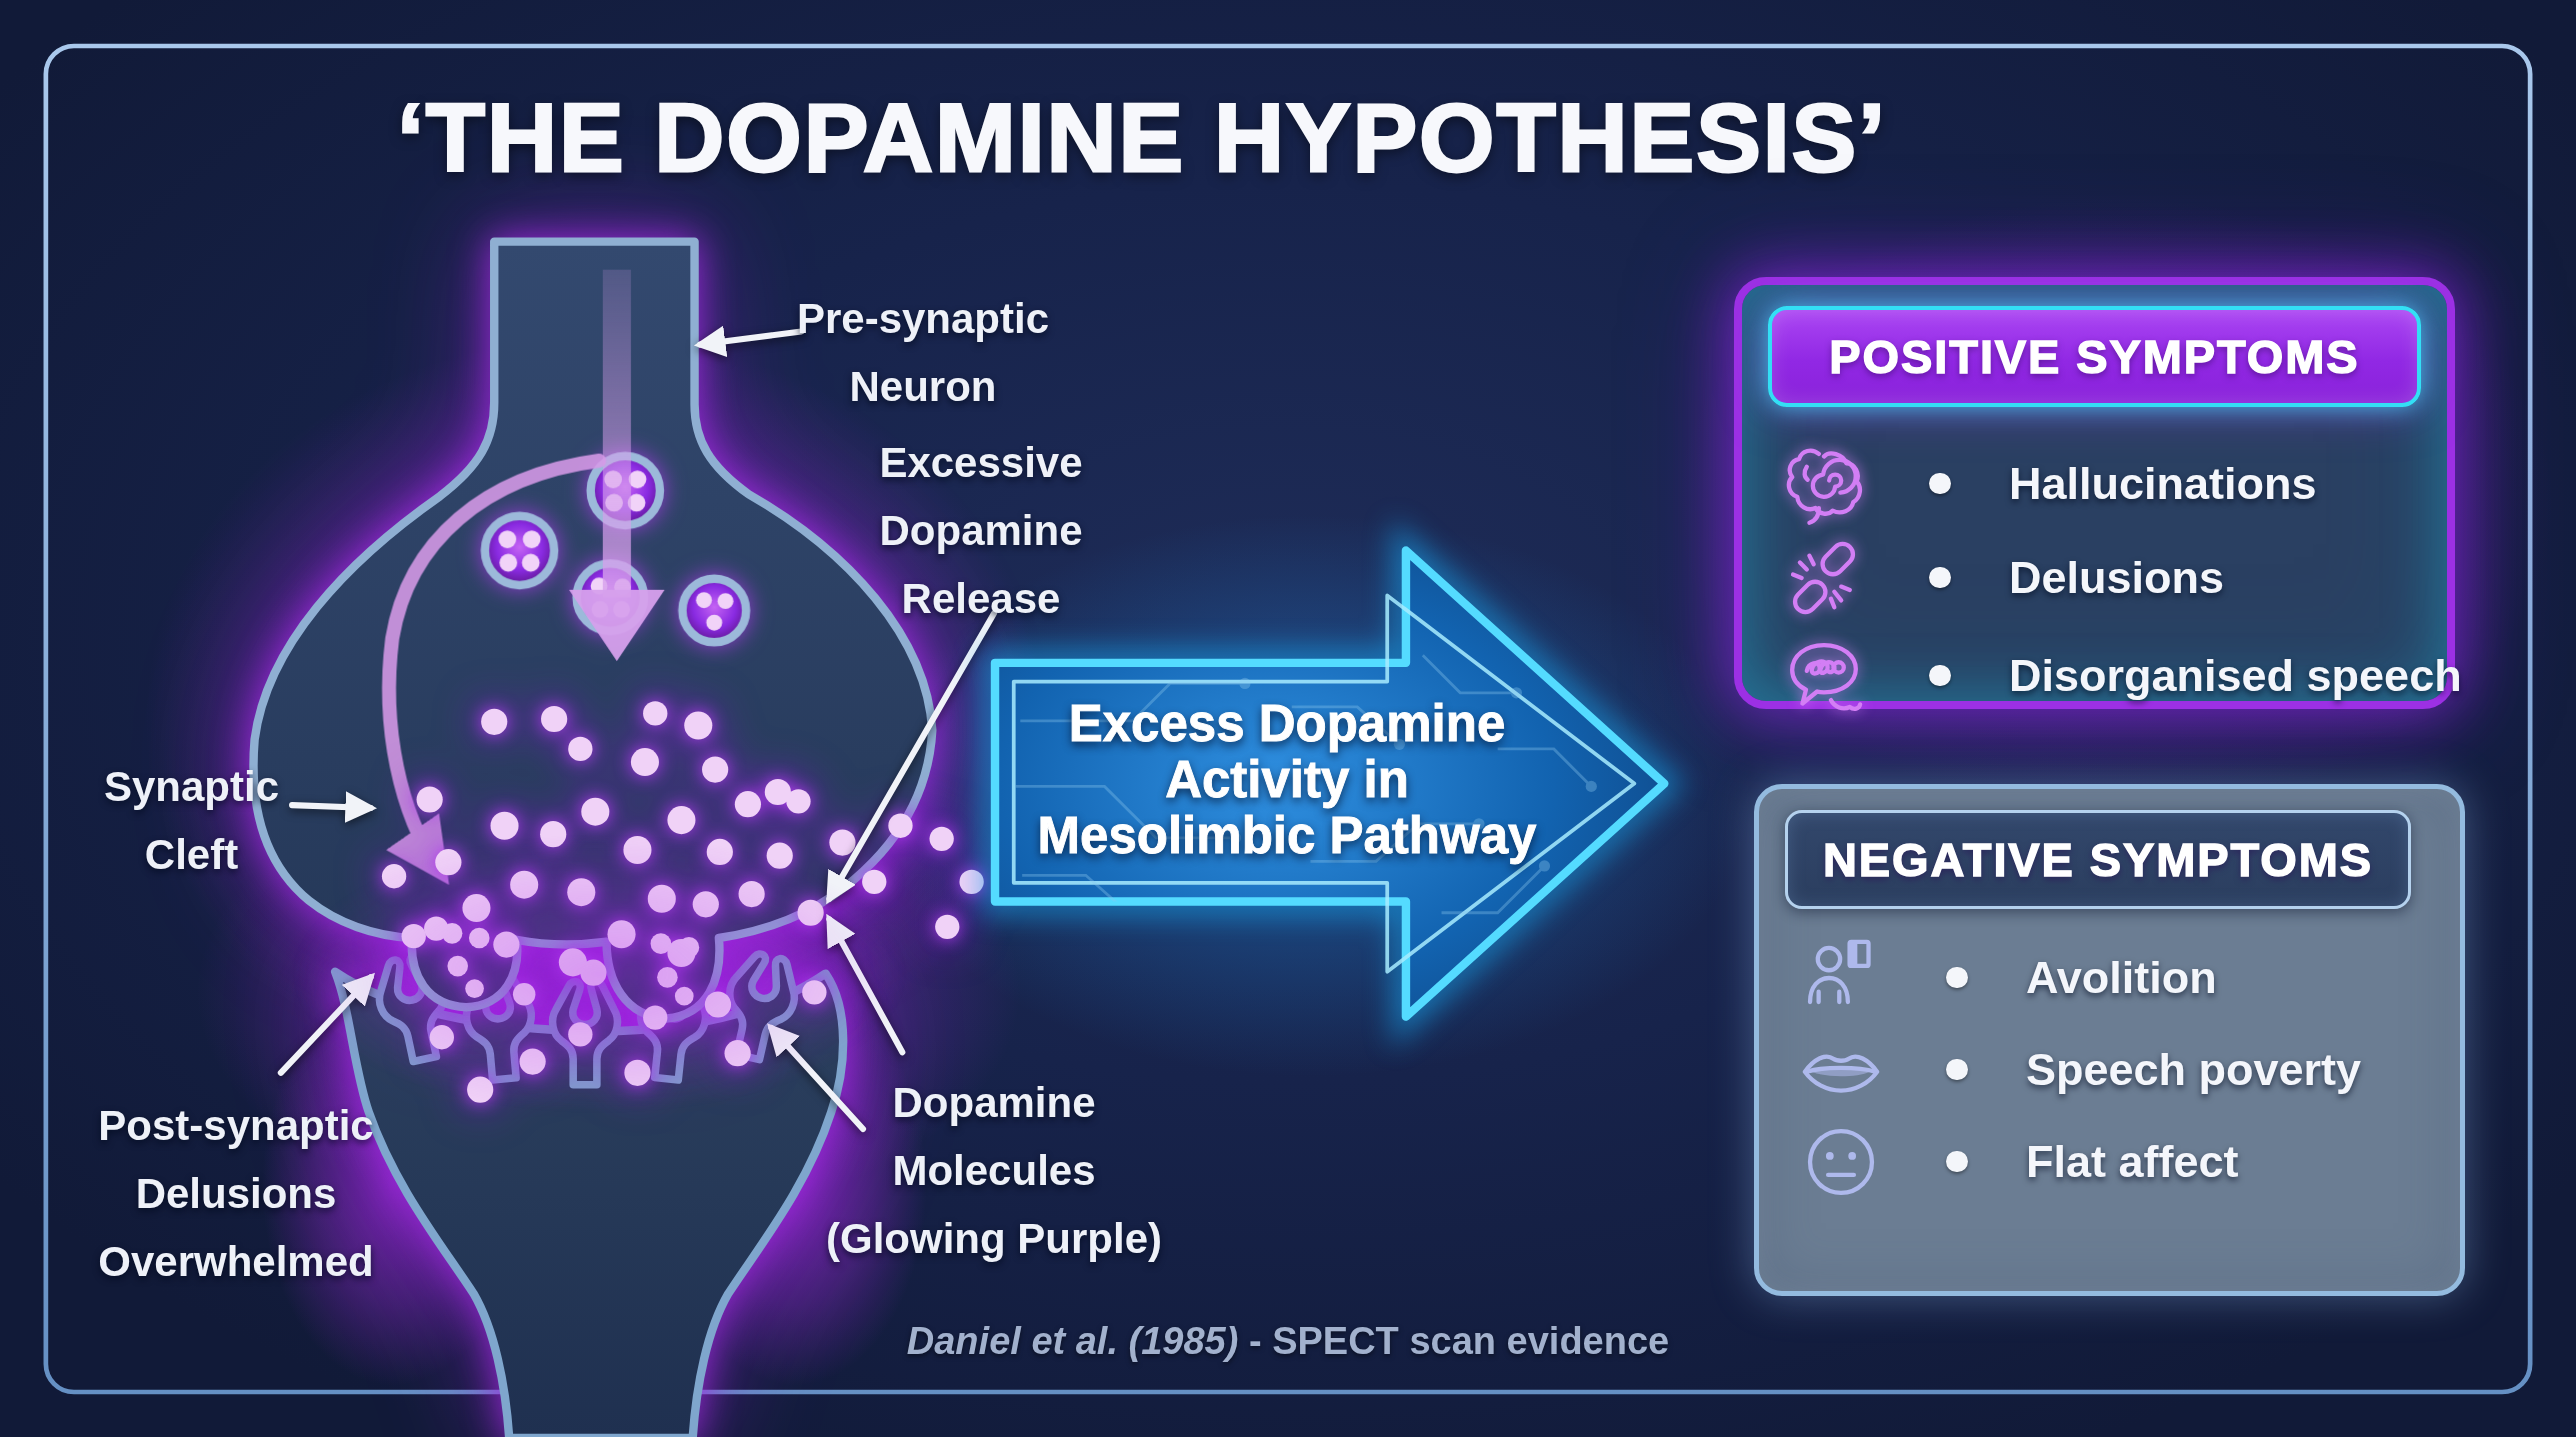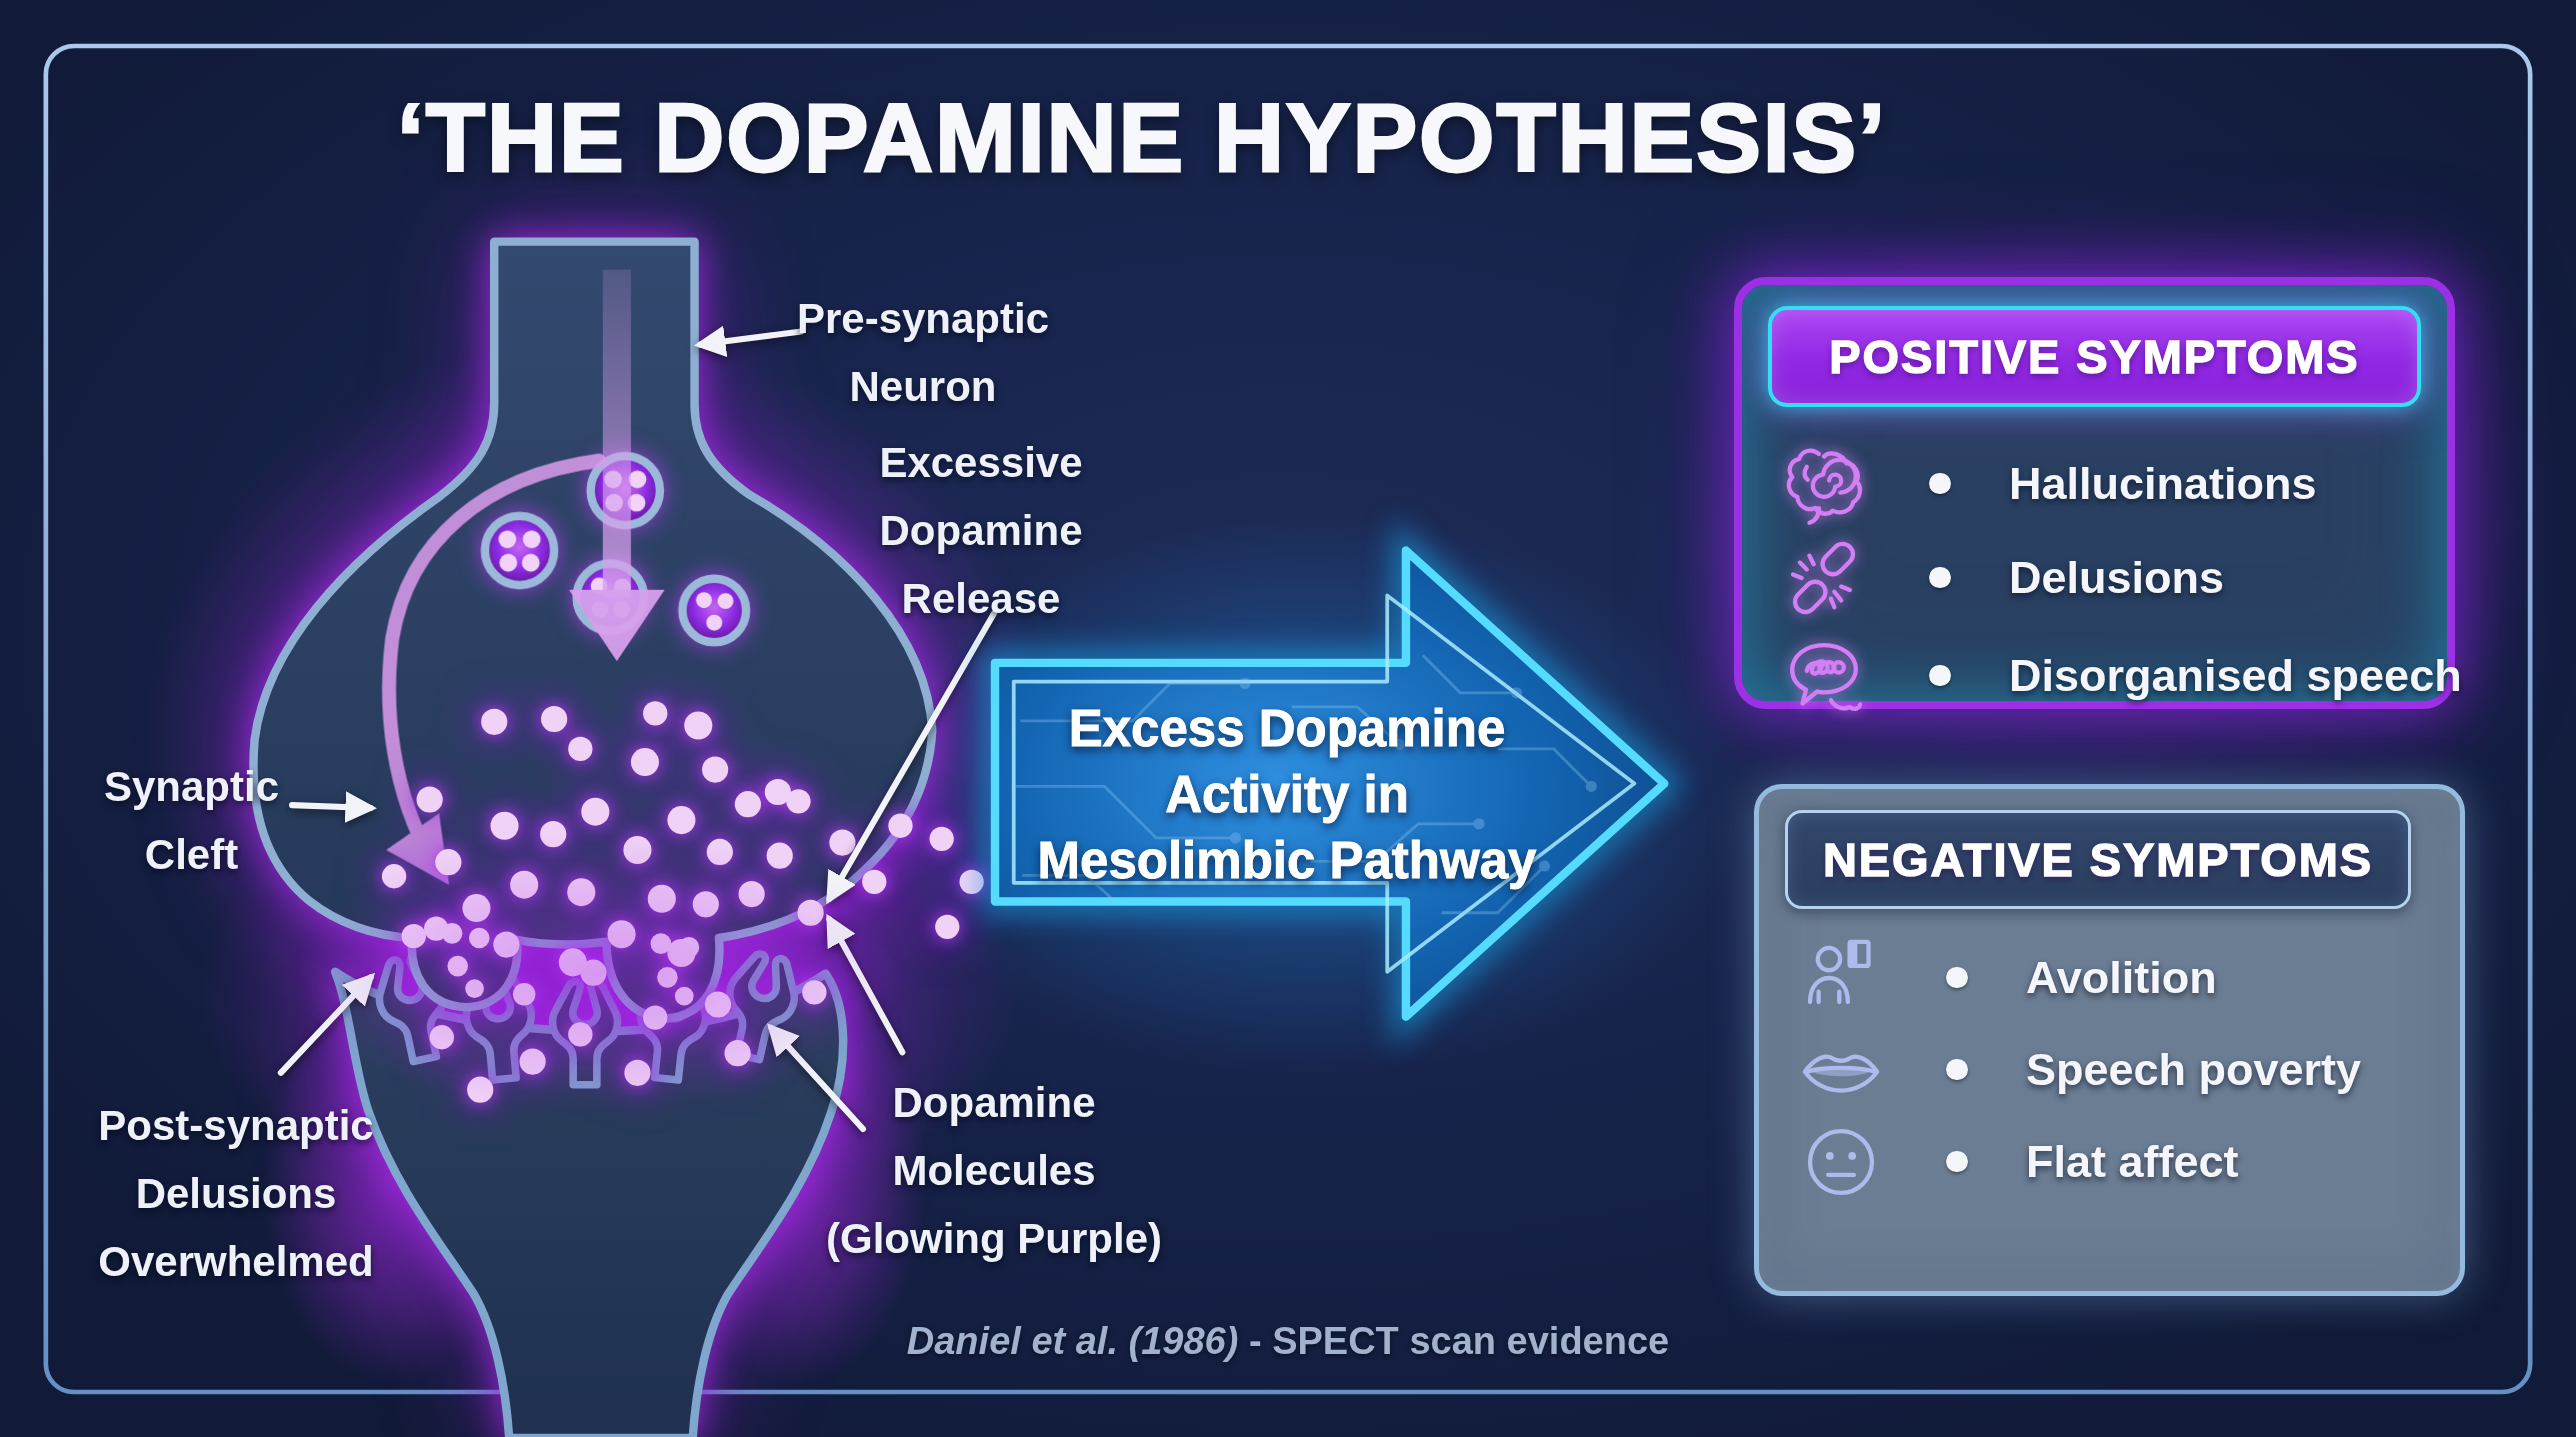--- a/index.html
+++ b/index.html
@@ -33,7 +33,7 @@
 
   .flow-text{
     position:absolute;left:964px;top:696px;width:646px;text-align:center;
-    font-size:51px;line-height:66px;font-weight:700;color:#ffffff;white-space:pre-line;
+    font-size:51px;line-height:56px;font-weight:700;color:#ffffff;white-space:pre-line;
     -webkit-text-stroke:0.9px #fff;
     text-shadow:0 3.7px 9.4px rgba(3,18,48,.8);
   }

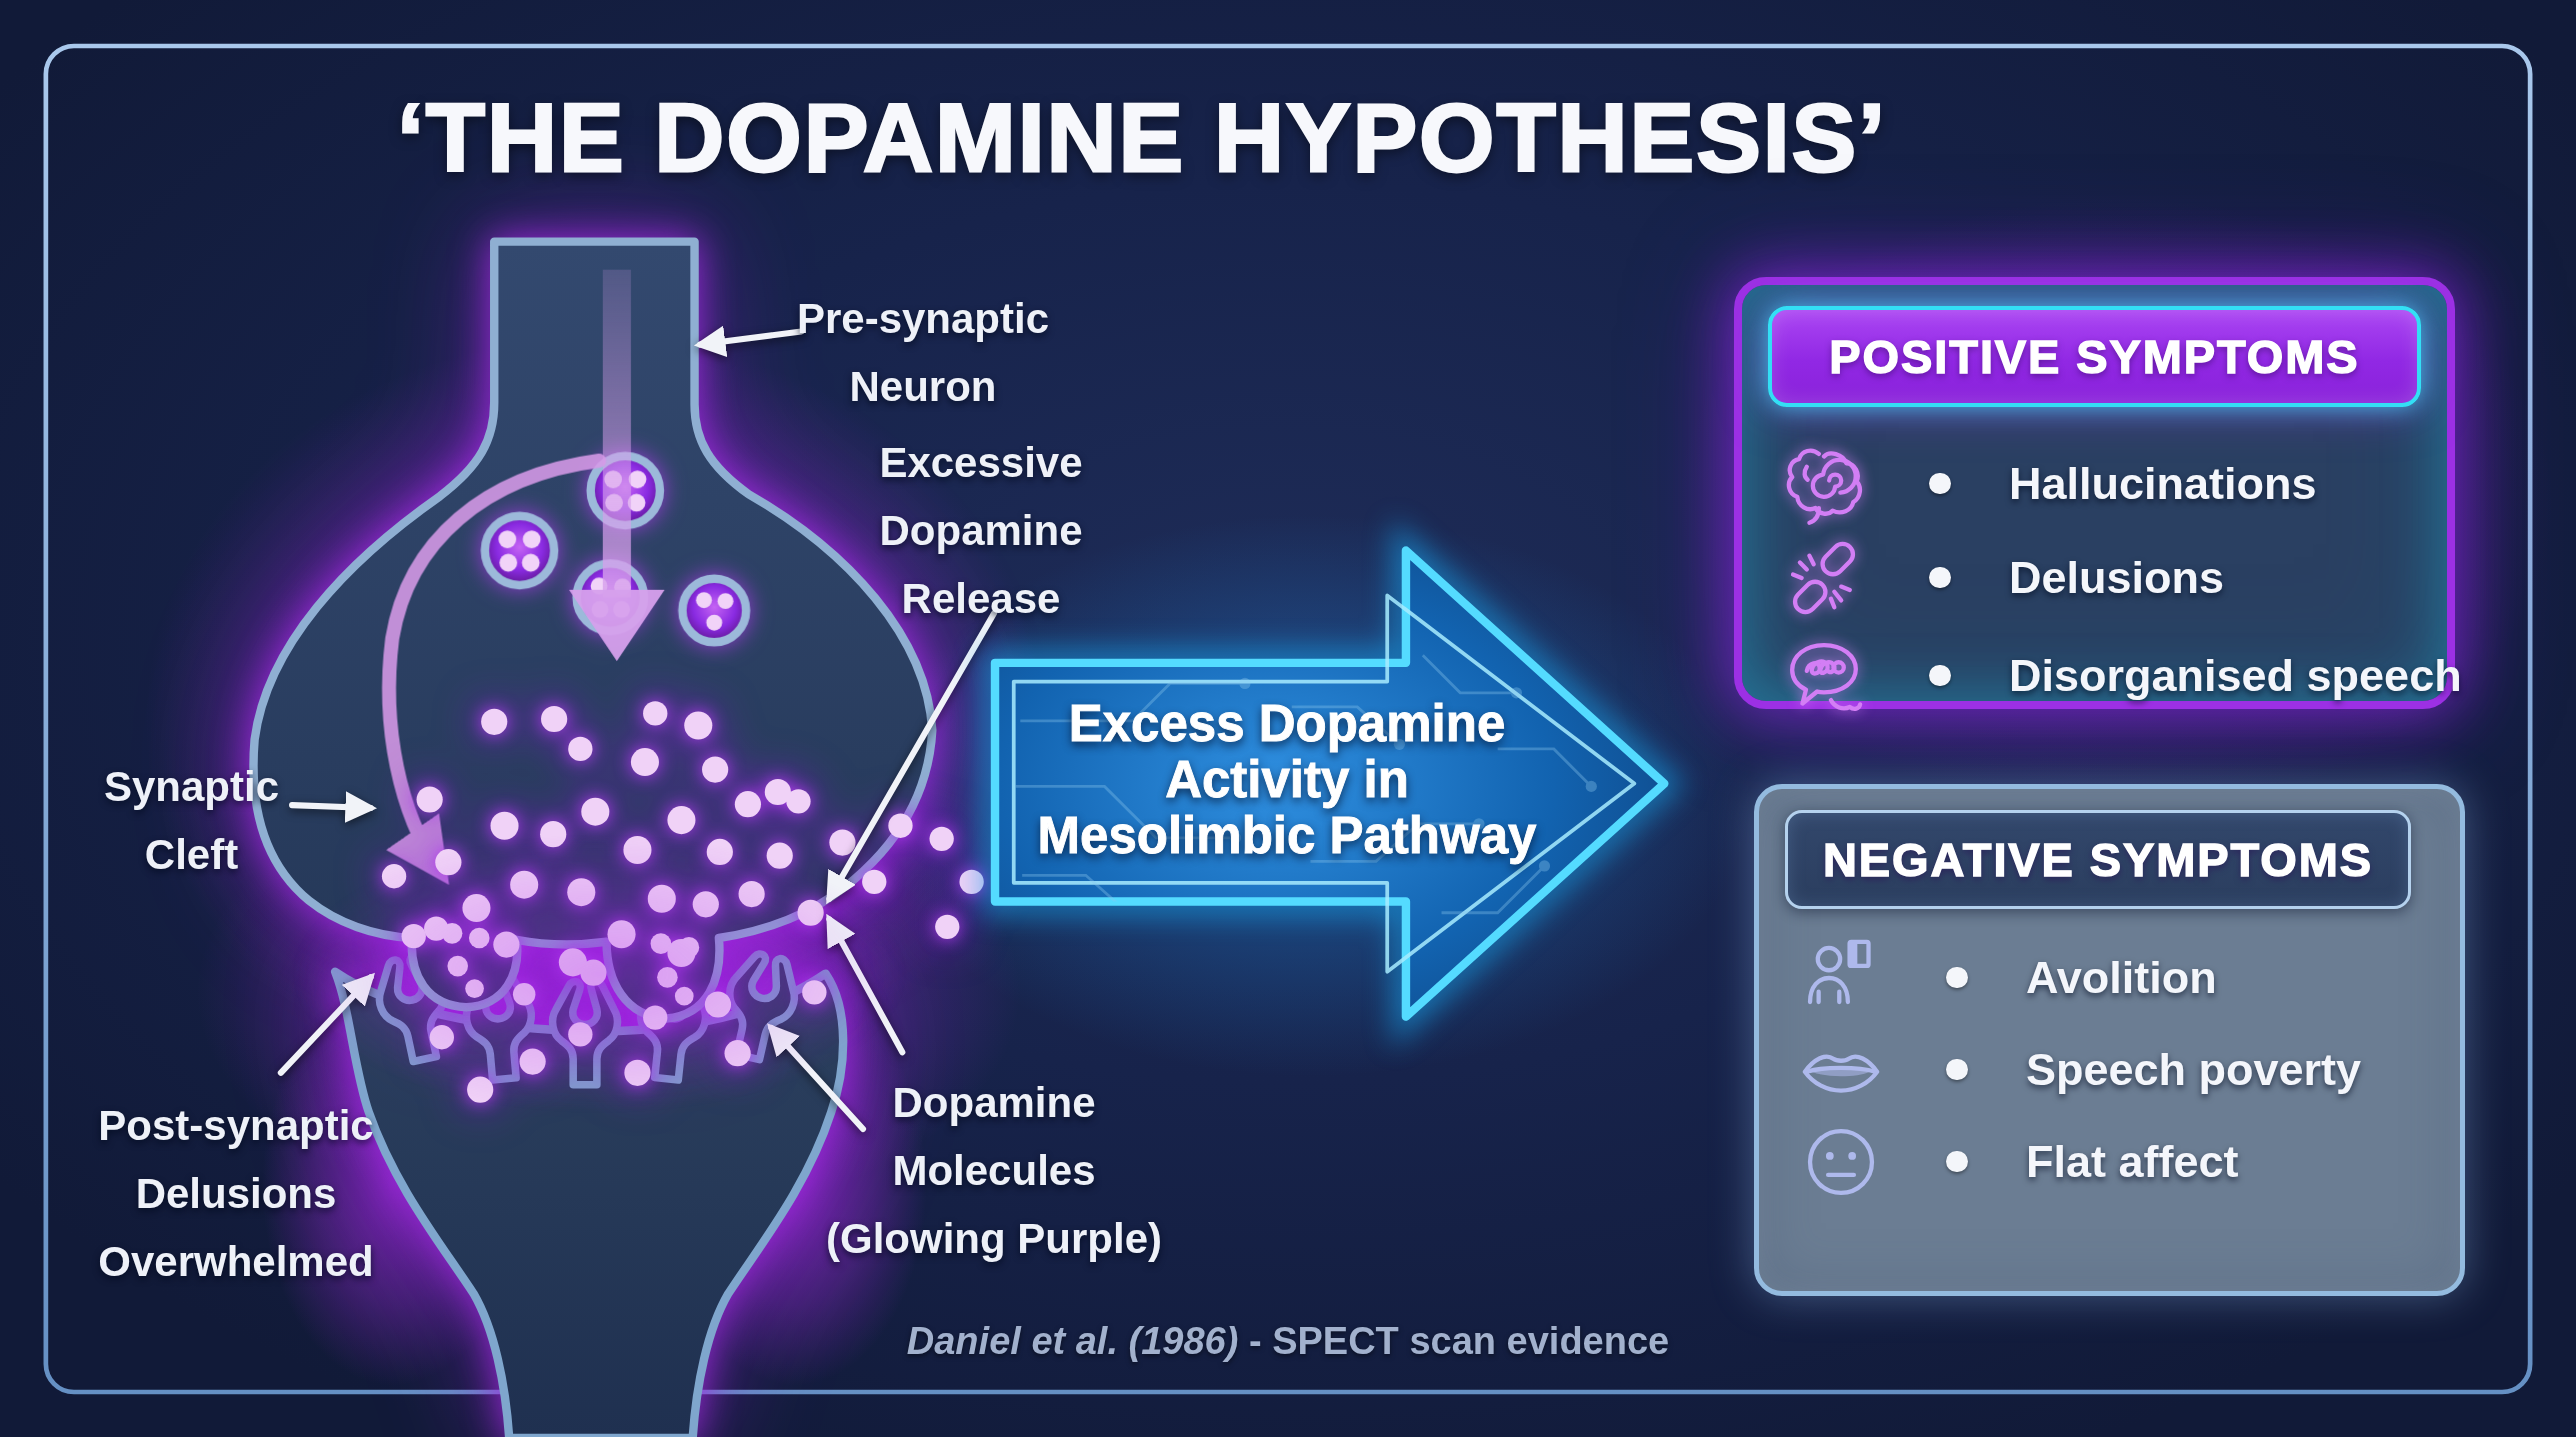--- a/index.html
+++ b/index.html
@@ -418,7 +418,7 @@
   </section>
 
   <div class="citation">
-    <span class="cit-src">Daniel et al. (1986)</span><span> - SPECT scan evidence</span>
+    <span class="cit-src">Daniel et al. (1985)</span><span> - SPECT scan evidence</span>
   </div>
 
 </div>

